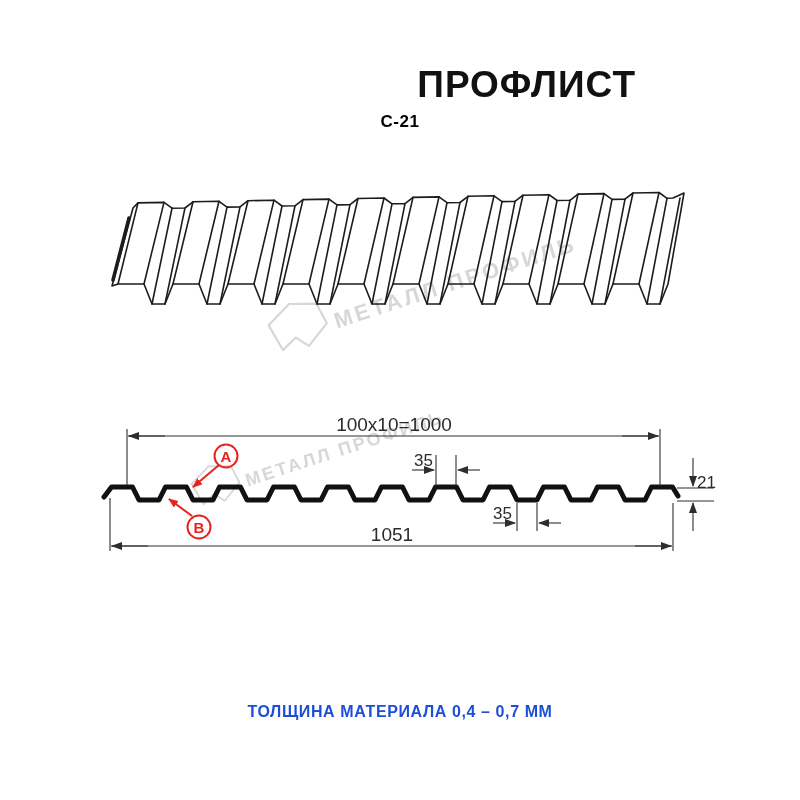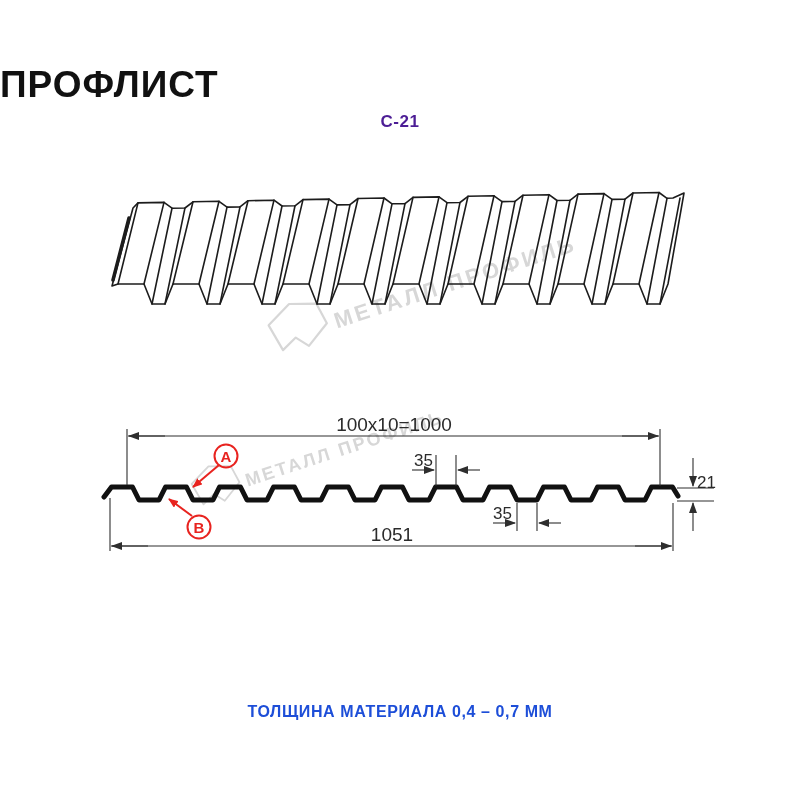--- a/index.html
+++ b/index.html
@@ -11,7 +11,7 @@
   html,body{margin:0;padding:0;background:#ffffff;}
   .page{position:relative;width:800px;height:800px;background:#fff;overflow:hidden;
         font-family:"Liberation Sans", sans-serif;}
-  .title{position:absolute;left:0;top:64px;width:636px;text-align:left;
+  .title{position:absolute;left:0;top:64px;width:636px;text-align:right;
          font-size:37px;font-weight:800;letter-spacing:1px;color:#111;}
   .subtitle{position:absolute;left:0;top:112px;width:800px;text-align:center;
          font-size:17px;font-weight:600;letter-spacing:.5px;color:#4c1d95;}

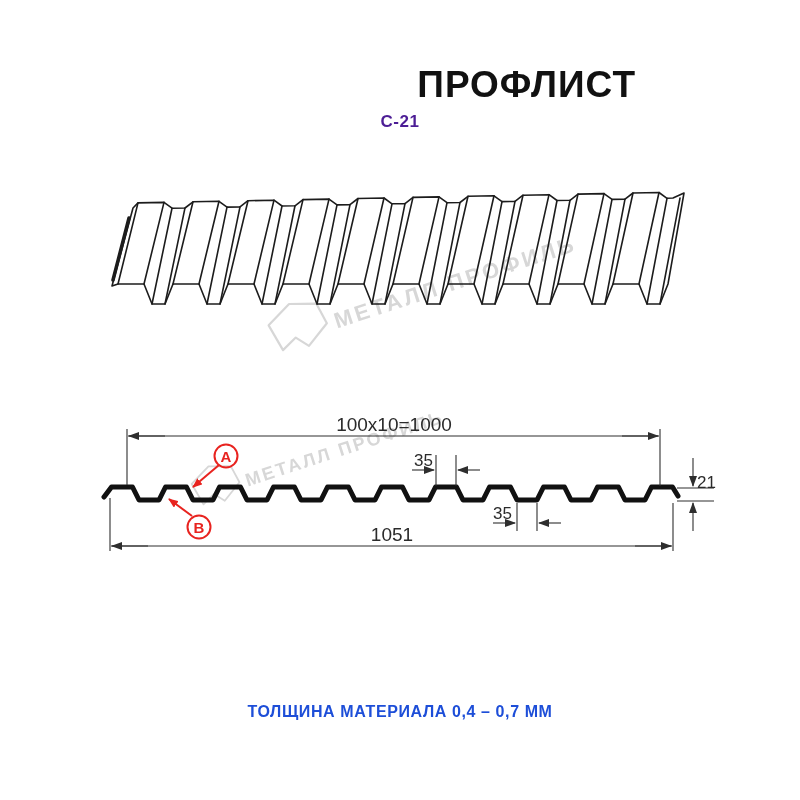--- a/index.html
+++ b/index.html
@@ -14,7 +14,7 @@
   .title{position:absolute;left:0;top:64px;width:636px;text-align:right;
          font-size:37px;font-weight:800;letter-spacing:1px;color:#111;}
   .subtitle{position:absolute;left:0;top:112px;width:800px;text-align:center;
-         font-size:17px;font-weight:600;letter-spacing:.5px;color:#4c1d95;}
+         font-size:17px;font-weight:600;letter-spacing:.5px;color:#000000;}
   .footer{position:absolute;left:0;top:703px;width:800px;text-align:center;
          font-size:16px;font-weight:600;letter-spacing:.6px;color:#1d4ed8;}
   svg{position:absolute;left:0;top:0;}

